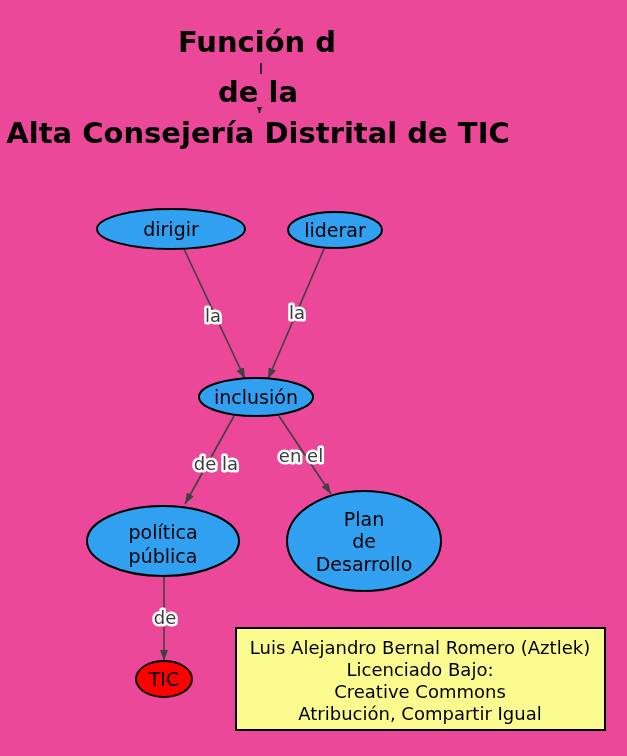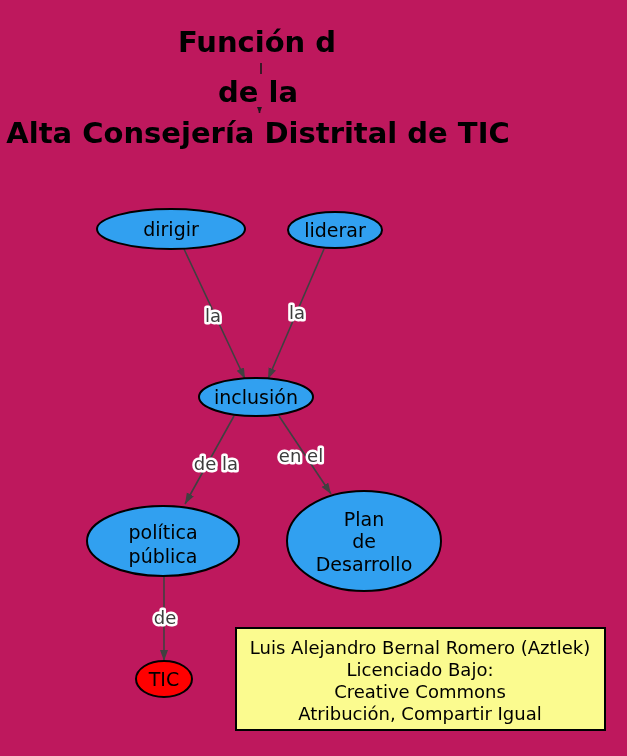--- a/index.html
+++ b/index.html
@@ -7,7 +7,7 @@
     position: relative;
     width: 627px;
     height: 756px;
-    background: #be185d;
+    background: #ec4899;
     font-family: "DejaVu Sans", sans-serif;
     overflow: hidden;
   }

